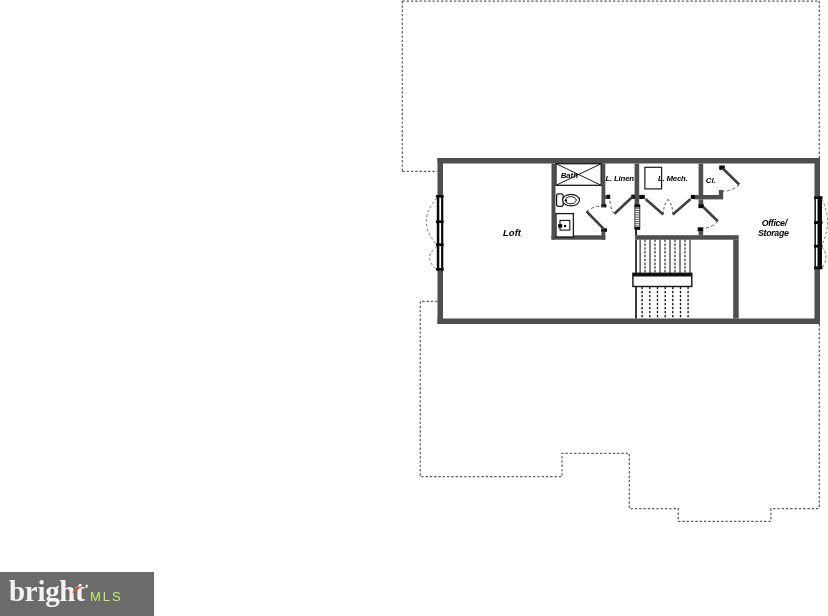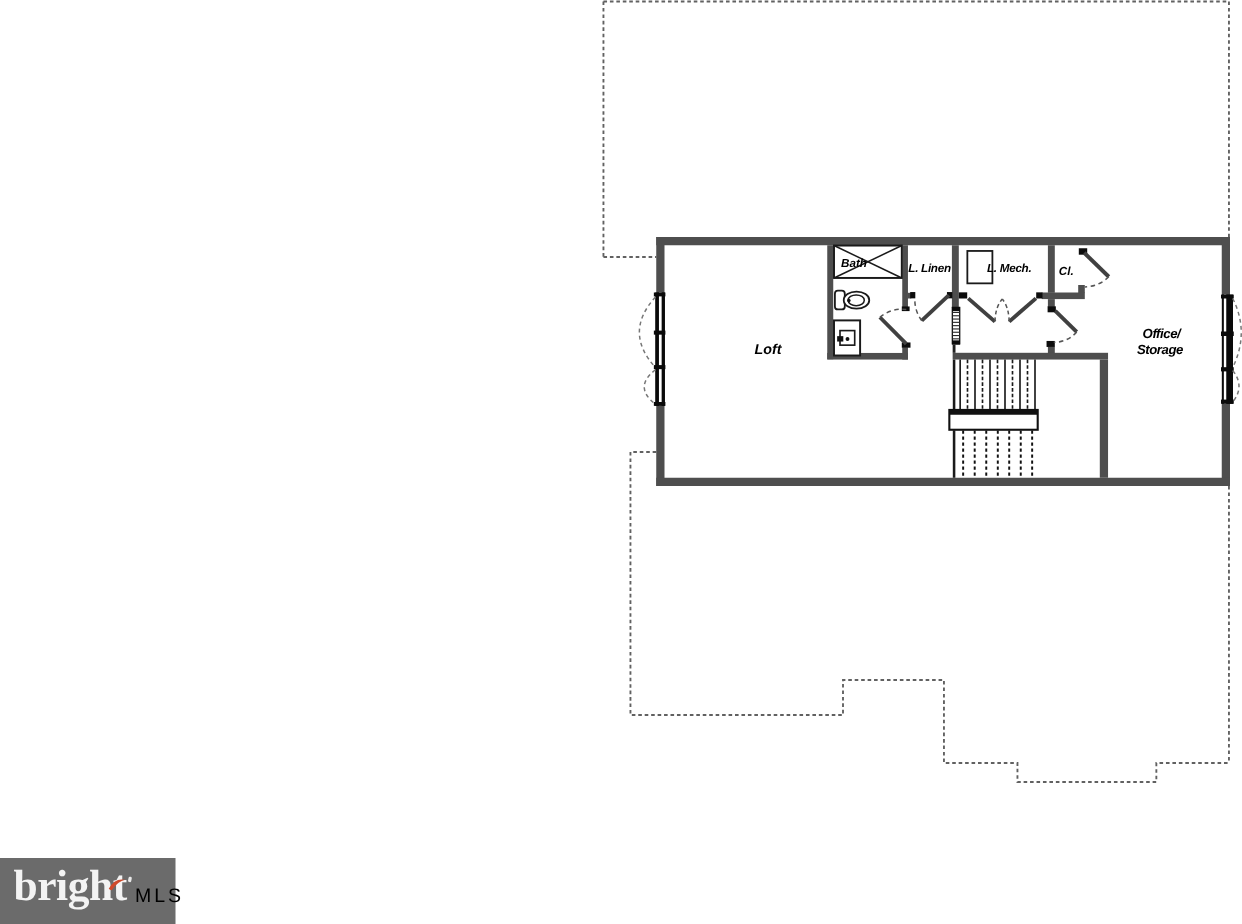--- a/index.html
+++ b/index.html
@@ -223,7 +223,7 @@
   </g>
 </svg>
 
-<div style="position:absolute;left:0;top:572px;width:117px;height:44px;background:#6b6b6b;filter:blur(0px);">
+<div style="position:absolute;left:0;top:572px;width:154px;height:44px;background:#6b6b6b;filter:blur(0px);">
 
   <div style="position:absolute;left:9px;top:3px;color:#f3f3f3;font-family:'Liberation Serif',serif;font-weight:bold;font-size:29px;letter-spacing:-0.3px;">bright</div>
 

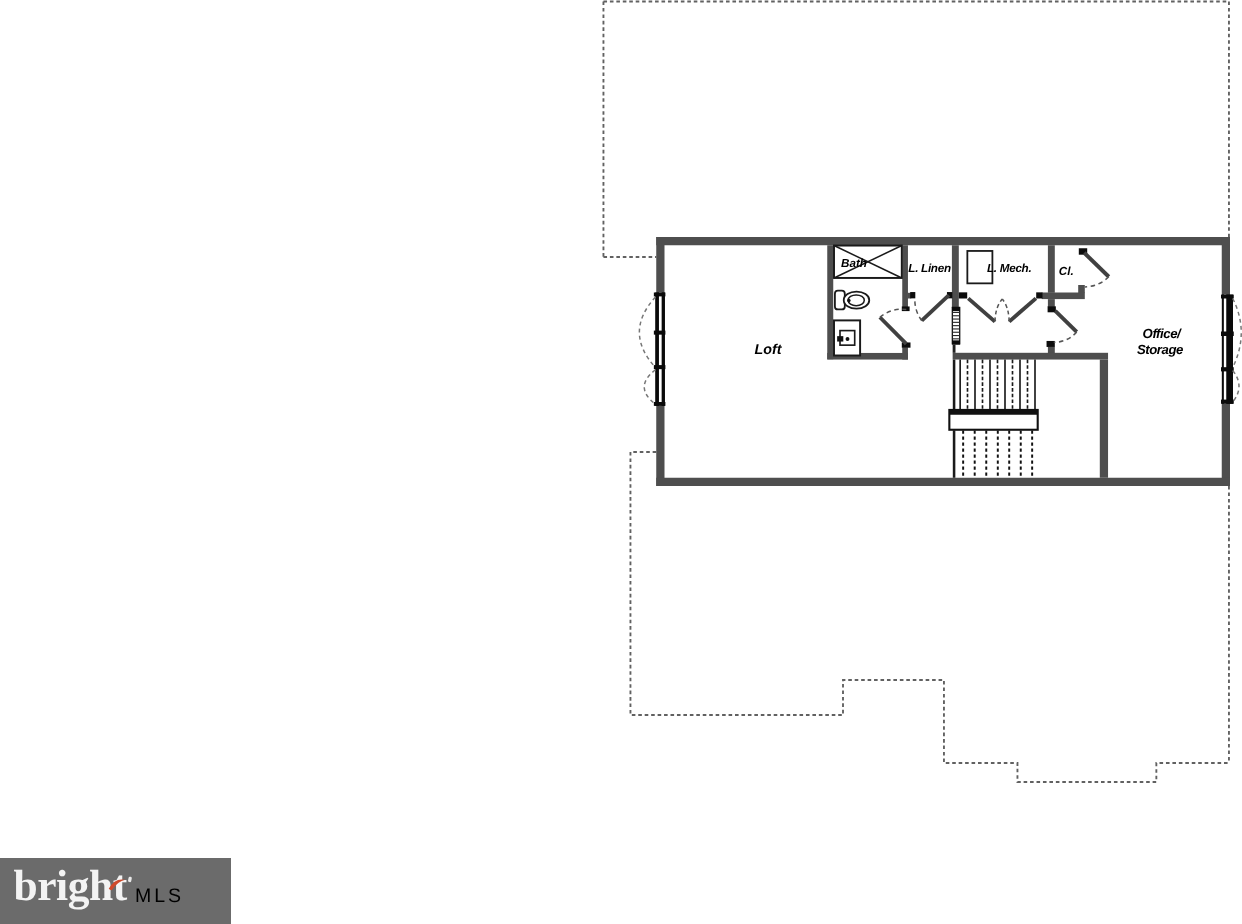--- a/index.html
+++ b/index.html
@@ -232,7 +232,7 @@
     <rect x="14.5" y="0.5" width="2.2" height="3.6" rx="1" fill="#e8e8e8" transform="rotate(12 15.6 2.3)"></rect>
   </svg>
 
-  <div style="position:absolute;left:90px;top:17px;color:#000000;font-family:'Liberation Sans',sans-serif;font-size:13px;letter-spacing:2px;">MLS</div>
+  <div style="position:absolute;left:90px;top:17px;color:#bef264;font-family:'Liberation Sans',sans-serif;font-size:13px;letter-spacing:2px;">MLS</div>
 </div>
 </div>
 

